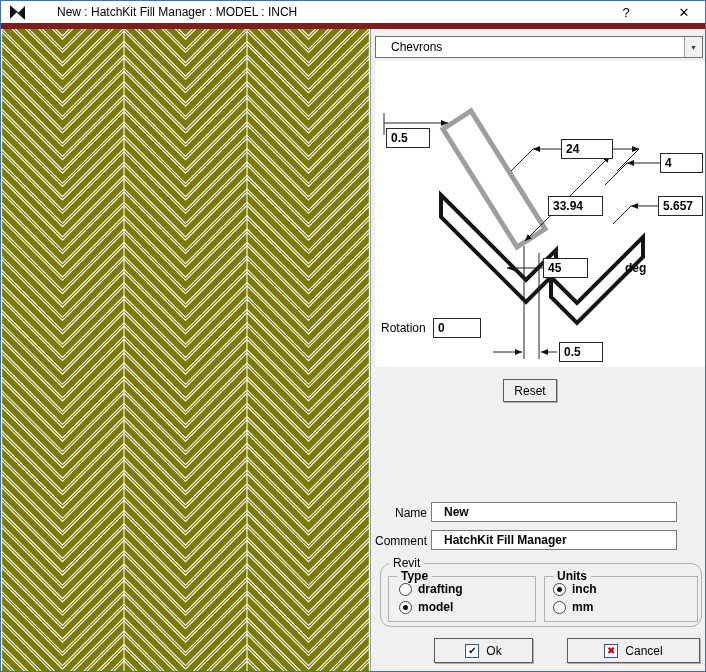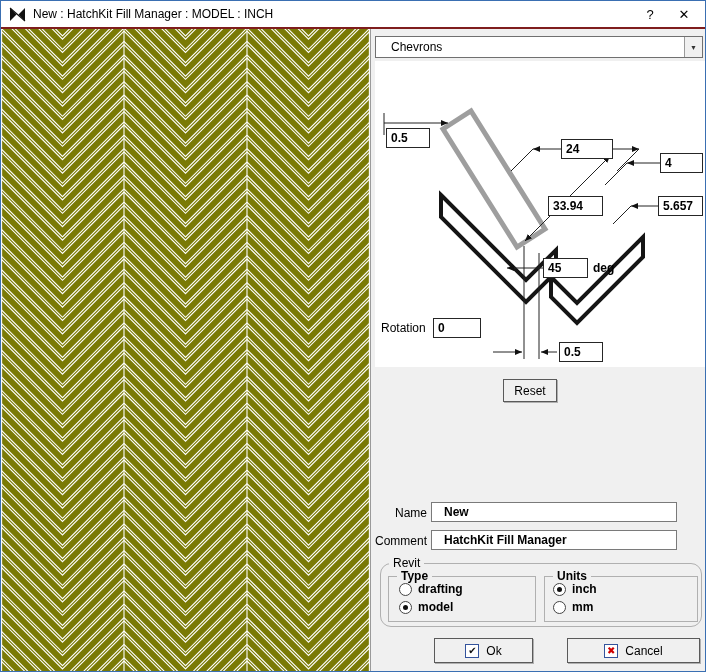--- a/index.html
+++ b/index.html
@@ -6,7 +6,7 @@
   html,body{margin:0;padding:0;}
   body{width:706px;height:672px;font-family:"Liberation Sans",sans-serif;font-size:12px;color:#000;background:#fff;}
   .window{position:relative;width:706px;height:672px;border:1px solid #3a6fb2;background:#f0f0f0;overflow:hidden;}
-  .titlebar{position:absolute;left:0;top:0;width:100%;height:28px;background:#fff;display:flex;align-items:center;padding-left:8px;border-bottom:2px solid #7f1d1d;}
+  .titlebar{position:absolute;left:0;top:0;width:100%;height:28px;background:#fff;display:flex;align-items:center;padding-left:8px;border-bottom:6px solid #7f1d1d;gap:24px;}
   .app-icon{width:17px;height:15px;margin-right:7px;display:inline-flex;}
   .title{flex:1;font-size:12px;white-space:nowrap;overflow:hidden;}
   .tb-btn{width:34px;text-align:center;font-size:13px;cursor:default;}

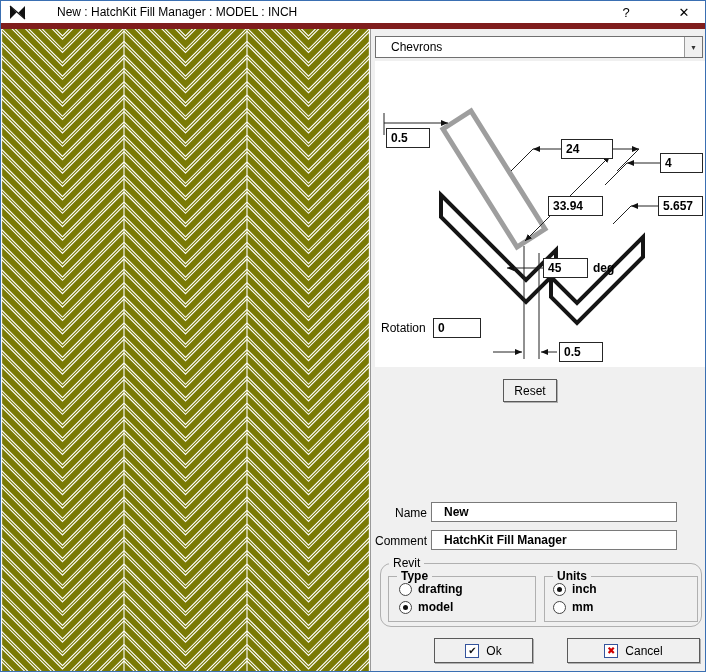--- a/index.html
+++ b/index.html
@@ -19,7 +19,7 @@
   .diagram-area{position:absolute;left:4px;top:32px;width:360px;height:306px;background:#fff;}
   .diagram-svg{position:absolute;left:0;top:0;}
   .dim-box{position:absolute;height:20px;background:#fff;border:1px solid #262626;font-weight:bold;display:flex;align-items:center;padding-left:4px;}
-  .dim-label{position:absolute;font-weight:bold;}
+  .dim-label{position:absolute;font-weight:bold;margin-left:32px;}
   .plain-label{position:absolute;}
   .btn{position:absolute;background:#f0f0f0;border:1px solid #5a5a5a;box-shadow:1px 1px 0 #b0b0b0;display:flex;align-items:center;justify-content:center;gap:7px;font-size:12px;cursor:default;}
   .btn .mini-icon{width:14px;height:14px;border:1px solid #33539c;background:#fff;display:flex;align-items:center;justify-content:center;font-size:10px;line-height:1;}

